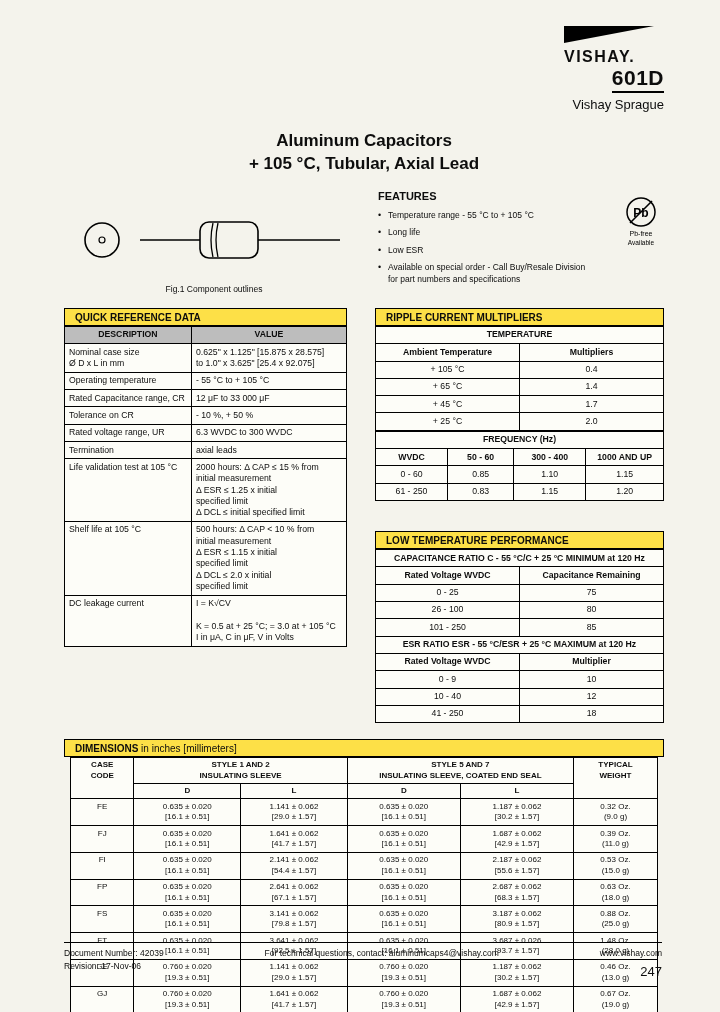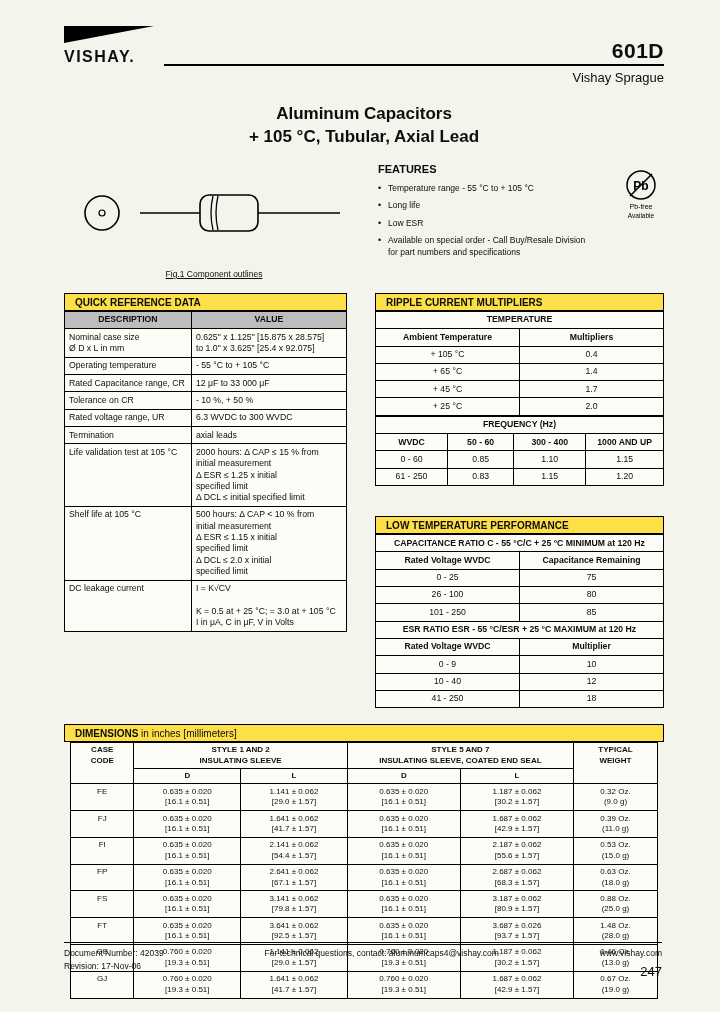--- a/index.html
+++ b/index.html
@@ -11,7 +11,7 @@
     padding:26px 56px 0 64px; overflow:hidden;
   }
   
-  .header { display:flex; align-items:flex-end; }
+  .header { display:flex; align-items:flex-end;flex-direction:column; }
   .logo { width:100px; }
   .logo-text { font-size:16px; font-weight:bold; letter-spacing:1.5px; margin-top:1px; }
   .header-mid { flex:1; border-bottom:2px solid #000; text-align:right; padding-bottom:1px; }

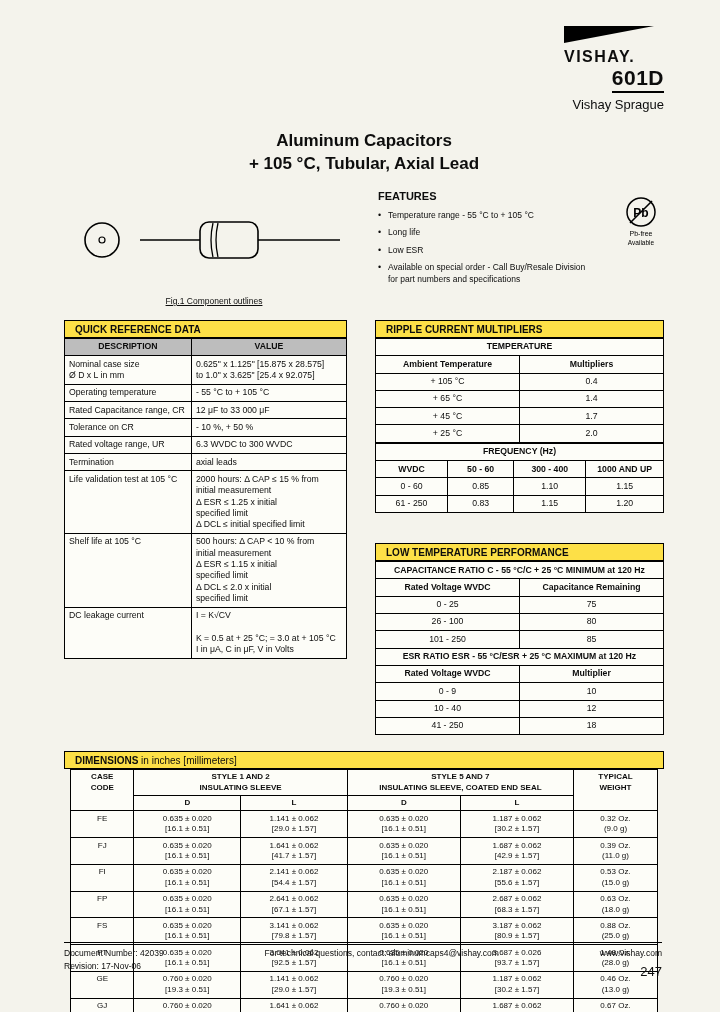--- a/index.html
+++ b/index.html
@@ -22,7 +22,7 @@
   
   .intro { display:flex; margin-top:14px; }
   .fig-col { width:300px; padding-top:14px; text-align:center; }
-  .fig-caption { font-size:8.5px; margin-top:16px;text-decoration:underline; }
+  .fig-caption { font-size:8.5px; margin-top:4px; }
   .features-col { flex:1; display:flex; padding-left:14px; }
   .features-main { flex:1; }
   .features-heading { font-size:11px; font-weight:bold; margin-bottom:7px; }

